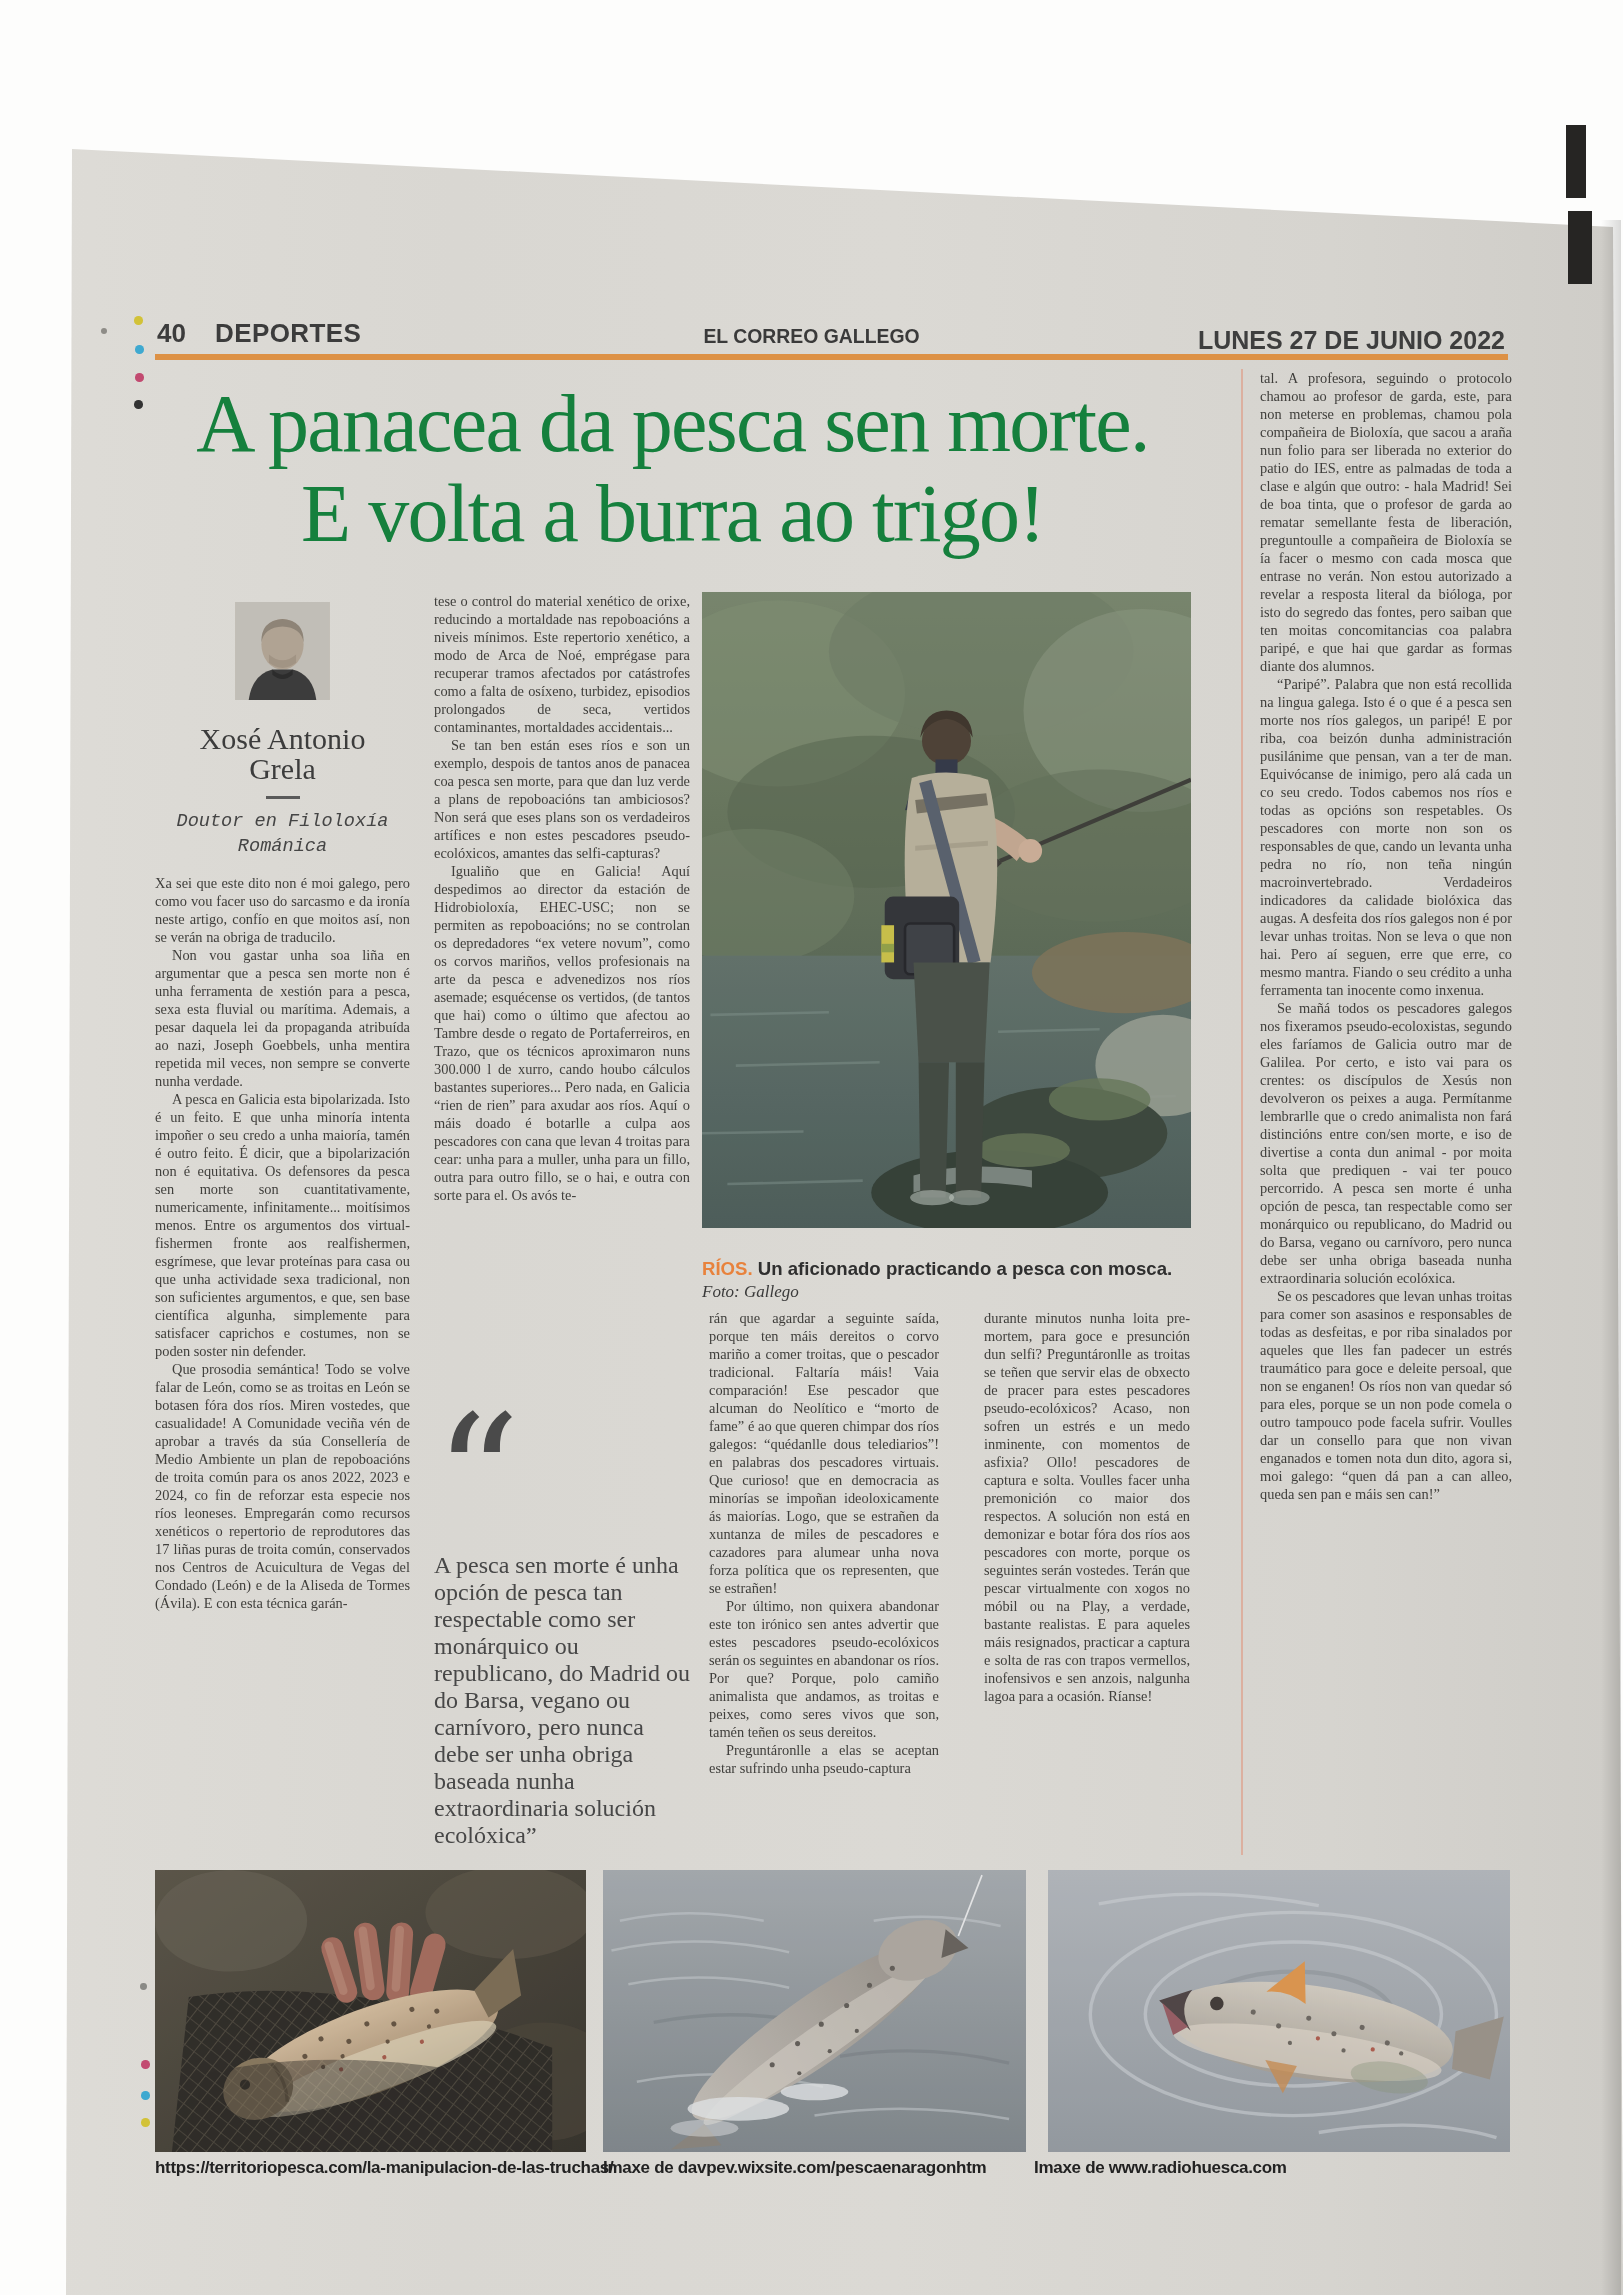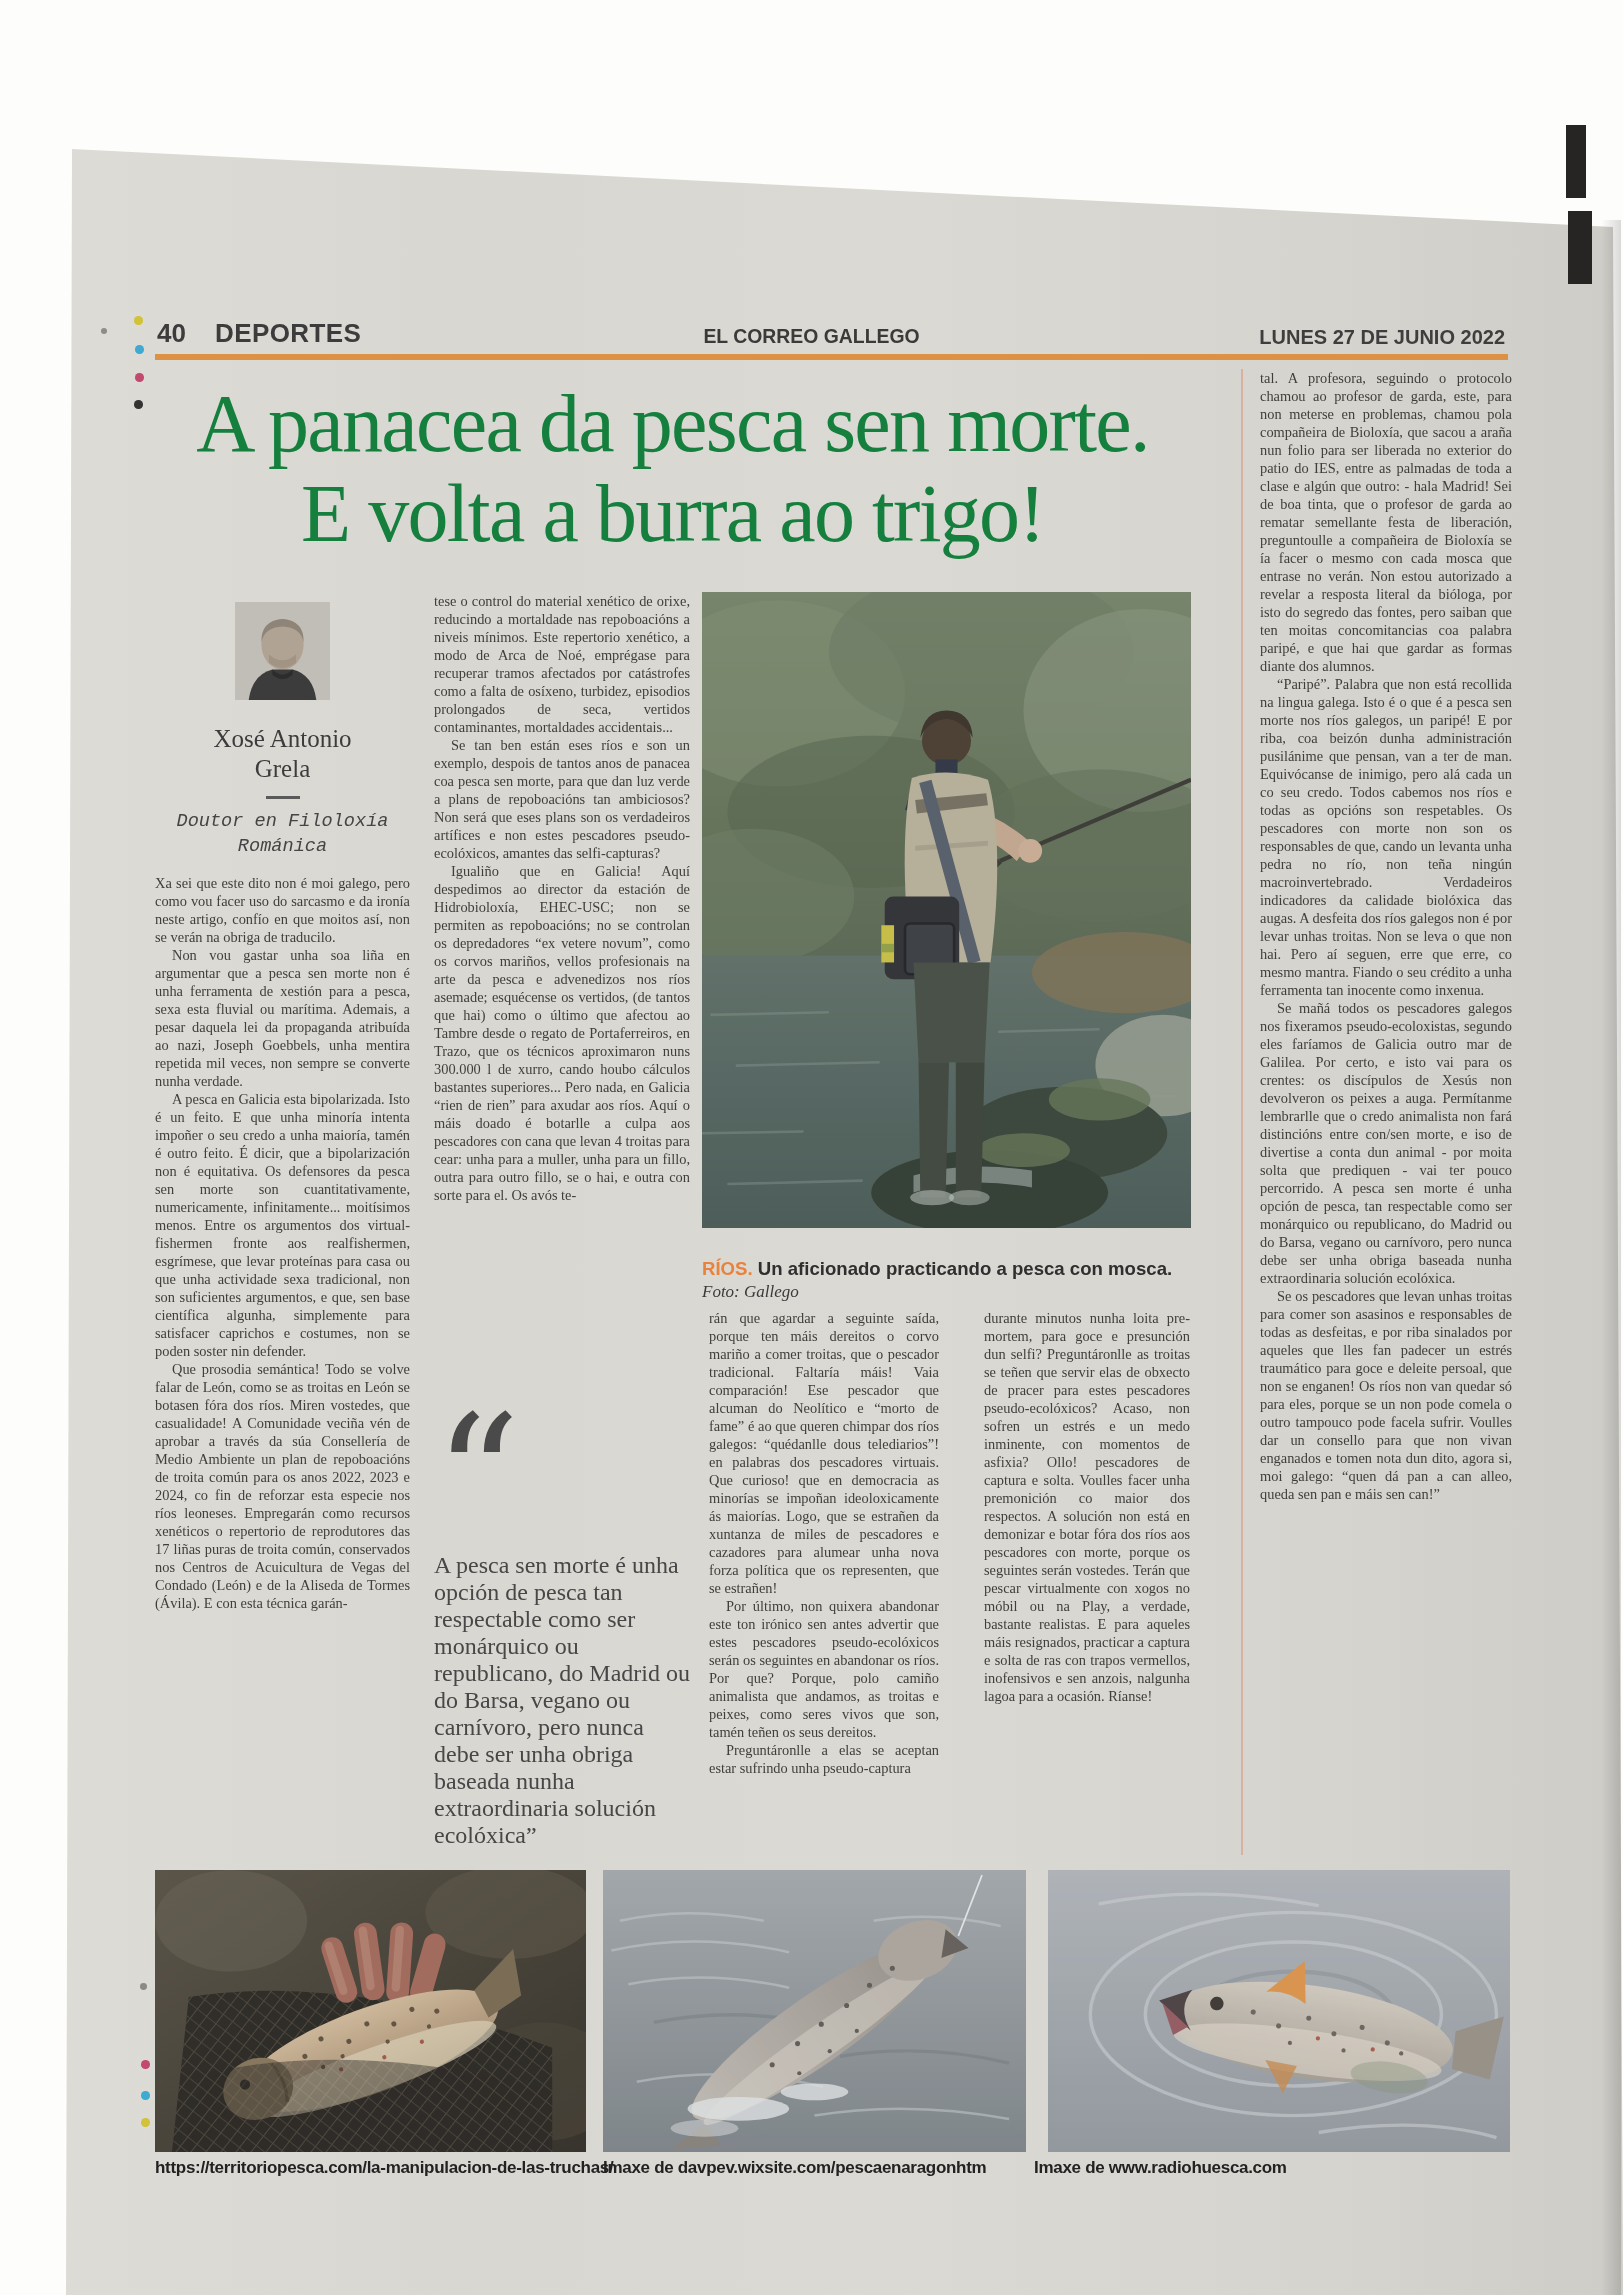--- a/index.html
+++ b/index.html
@@ -22,7 +22,7 @@
   .masthead{position:absolute;left:558px;top:325px;width:507px;text-align:center;
            font-family:"Liberation Sans",sans-serif;font-weight:bold;font-size:19.4px;color:#3a3a3a;}
   .dateline{position:absolute;left:1167px;top:326px;width:338px;text-align:right;
-           font-family:"Liberation Sans",sans-serif;font-weight:bold;font-size:20px;color:#3e3e3e;}
+           font-family:"Liberation Sans",sans-serif;font-weight:bold;font-size:25px;color:#3e3e3e;}
   .rule-orange{position:absolute;left:155px;top:354px;width:1353px;height:6px;background:#dd9145;}
   
   .headline{position:absolute;left:144px;top:379px;width:1057px;text-align:center;

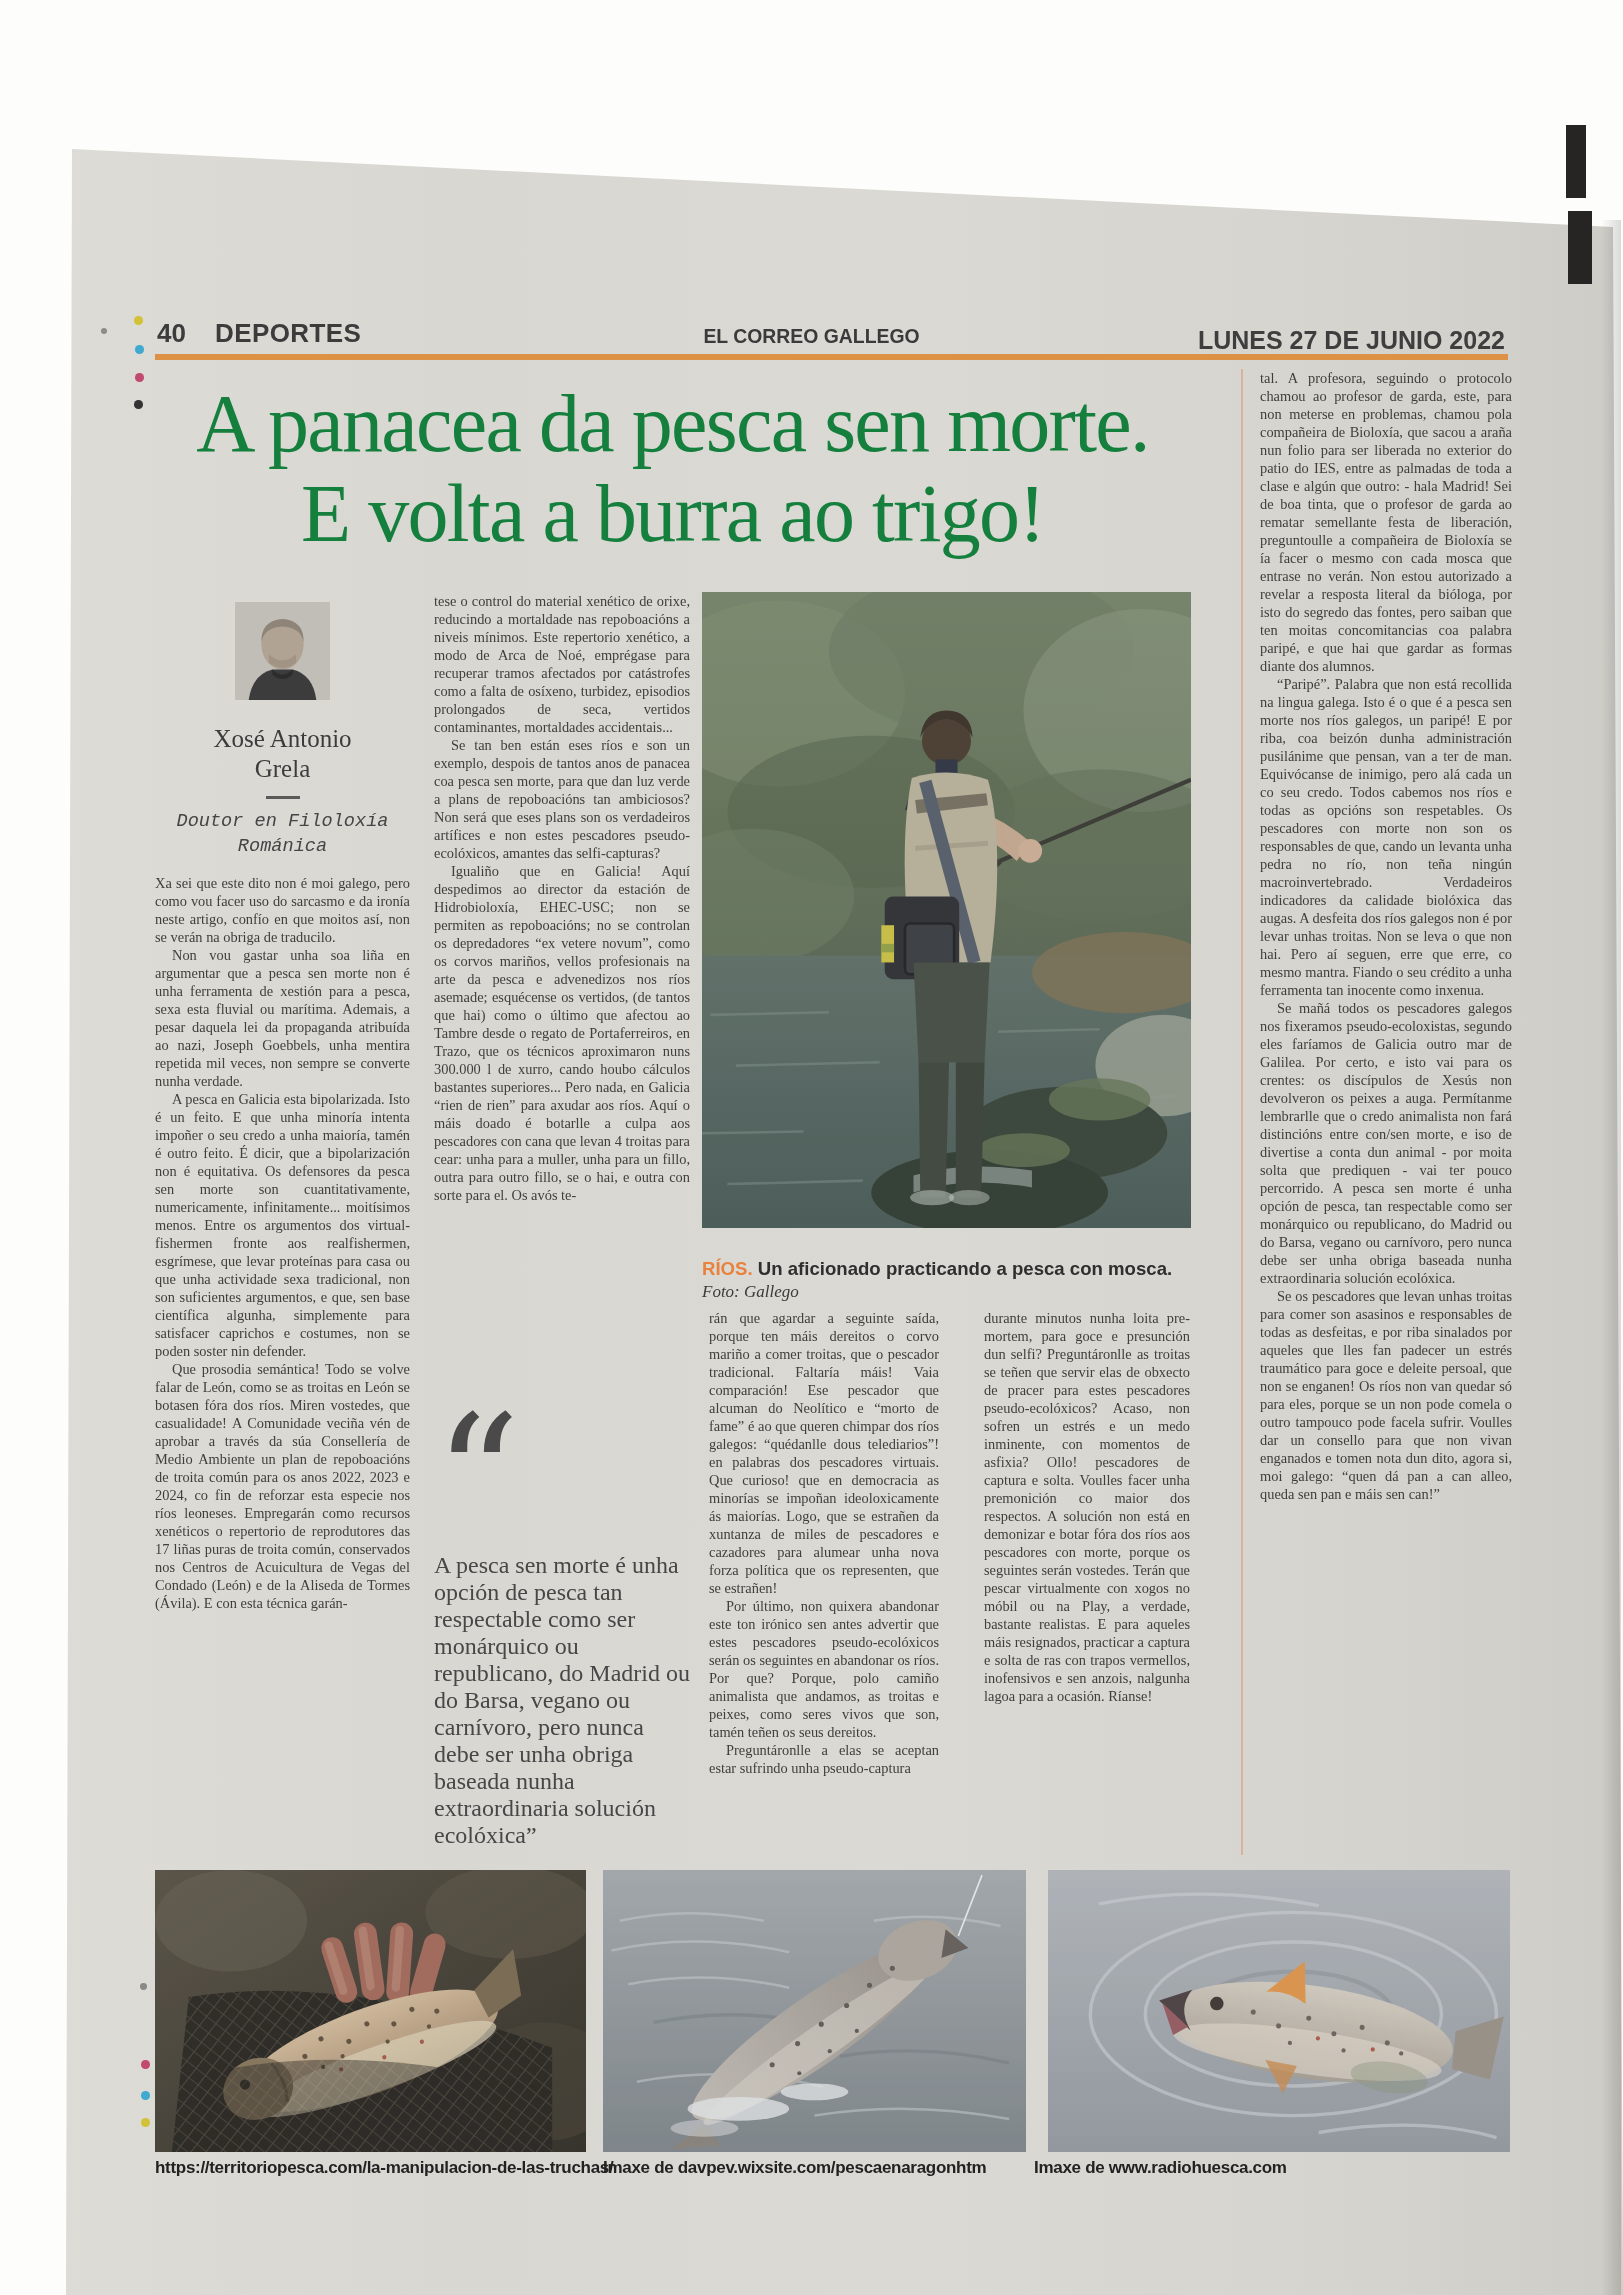--- a/index.html
+++ b/index.html
@@ -30,7 +30,7 @@
   
   .author{position:absolute;left:155px;top:602px;width:255px;text-align:center;}
   .author-photo{width:95px;height:98px;margin:0 auto;background:#c9c6bf;overflow:hidden;}
-  .author-name{margin-top:24px;font-size:25px;line-height:30px;color:#3c3c3c;}
+  .author-name{margin-top:24px;font-size:30px;line-height:30px;color:#3c3c3c;}
   .author-rule{width:34px;height:2.5px;background:#5a5a5a;margin:12px auto 10px auto;}
   .author-bio{font-style:italic;font-size:18.6px;line-height:25px;color:#454545;font-family:Liberation Mono, monospace;}
   

